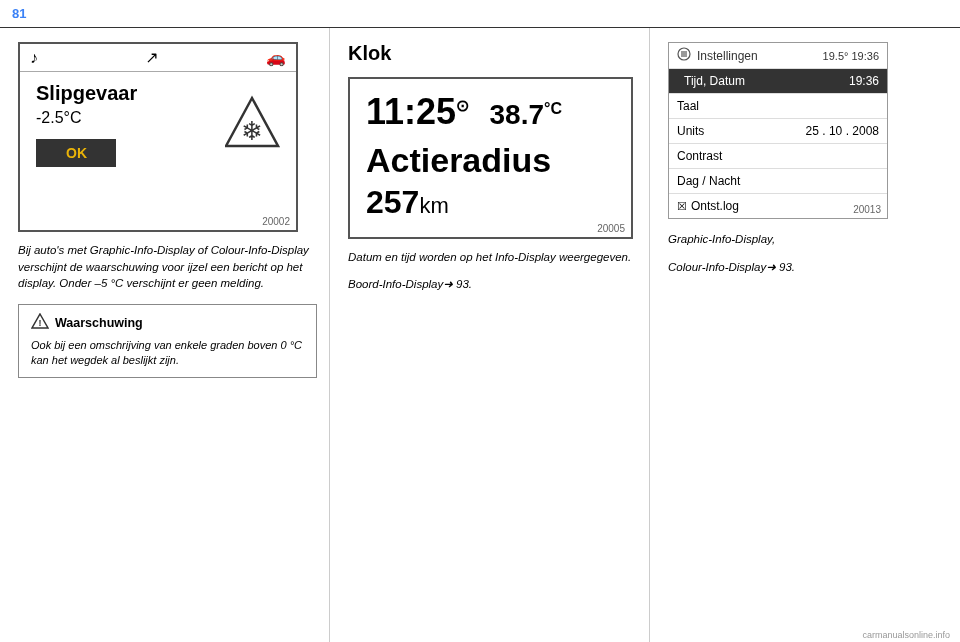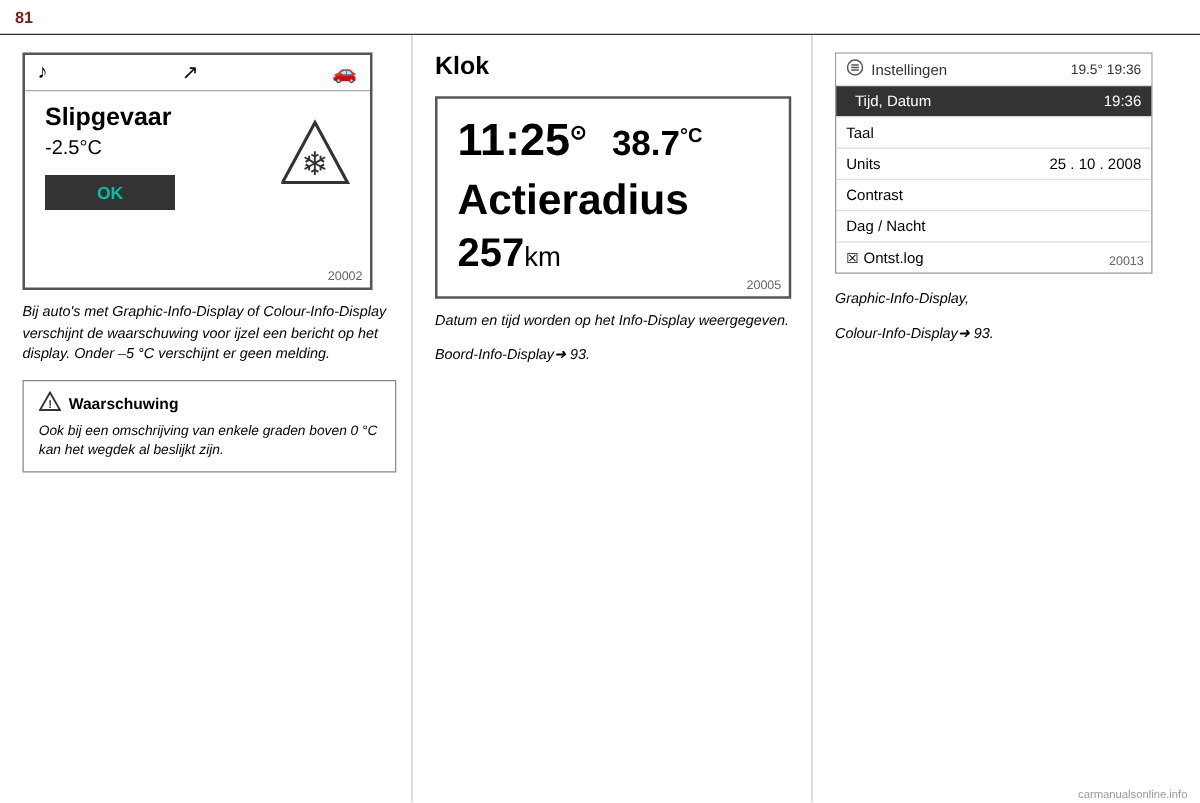--- a/index.html
+++ b/index.html
@@ -28,7 +28,7 @@
     }
     .page-header-number {
       font-size: 13px;
-      color: #7f1d1d;
+      color: #3b82f6;
       font-weight: bold;
     }
 

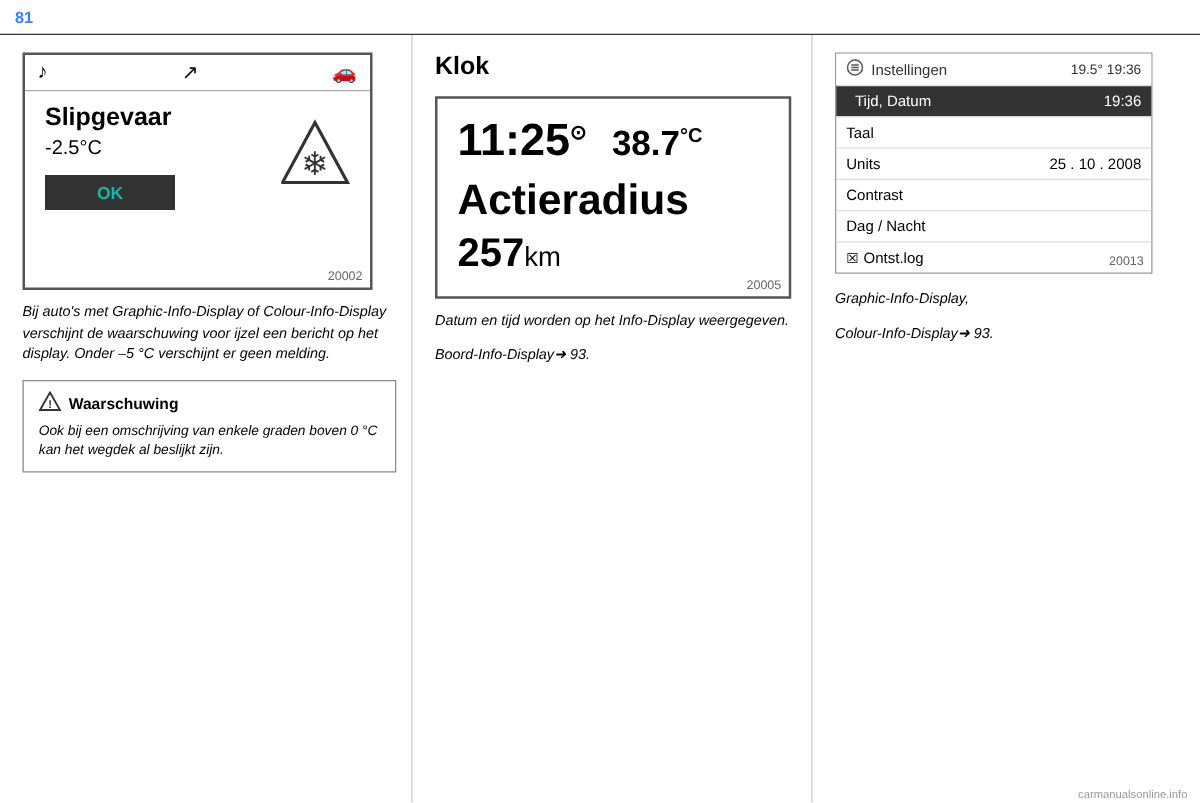--- a/index.html
+++ b/index.html
@@ -221,7 +221,7 @@
 
     
     .right-screen {
-      width: 254px;
+      width: 220px;
       background: #fff;
       border: 1.5px solid #999;
       position: relative;

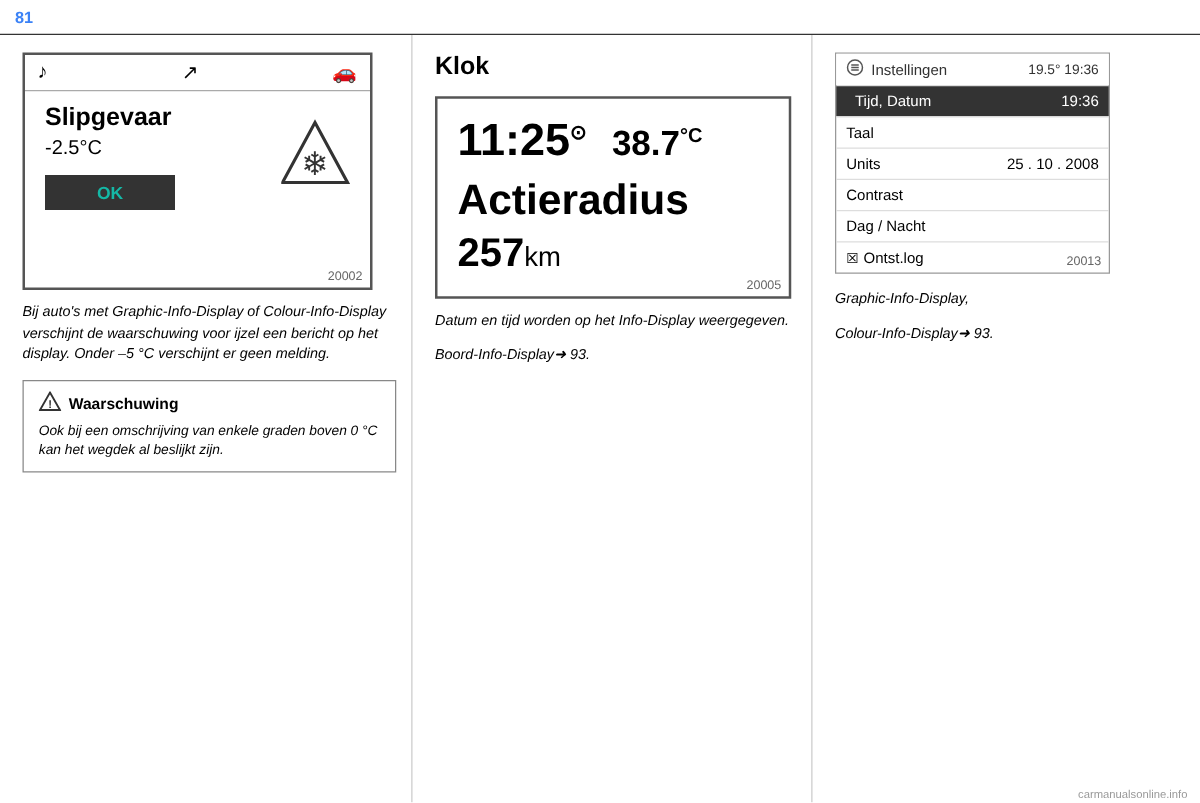--- a/index.html
+++ b/index.html
@@ -119,13 +119,13 @@
 
     .ok-button {
       background: #333;
-      color: #14b8a6;
+      color: #eab308;
       border: none;
       padding: 6px 30px;
       font-size: 14px;
       font-weight: bold;
       margin-top: 8px;
-      width: 104px;
+      width: 80px;
       cursor: pointer;
     }
 

